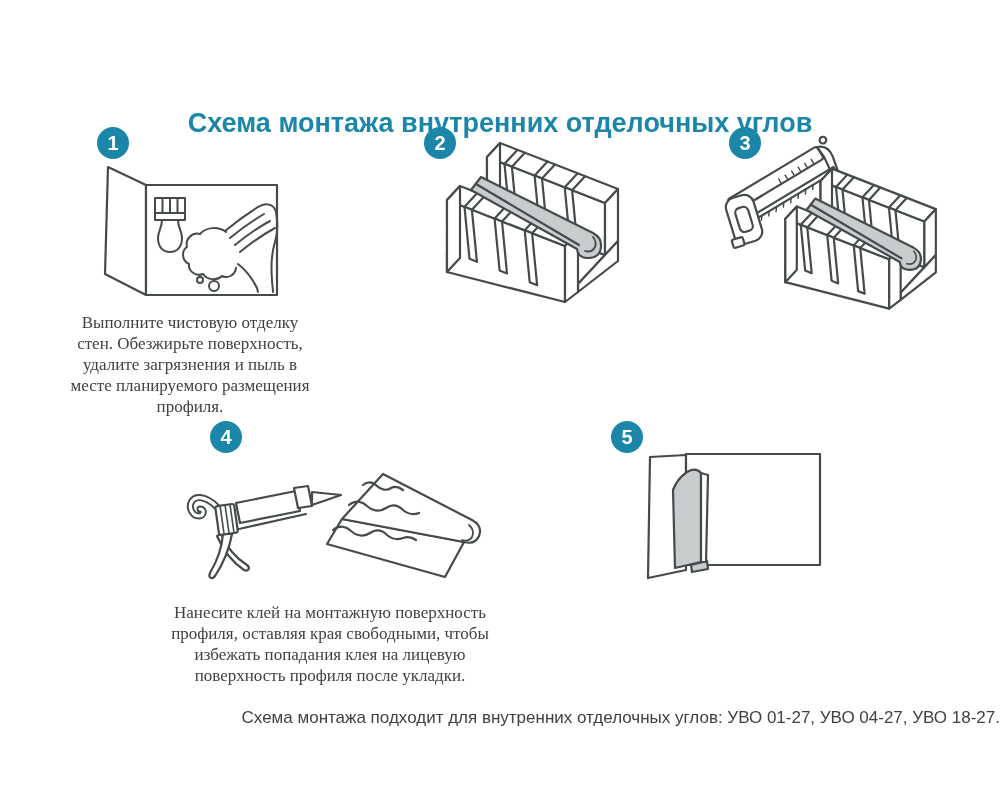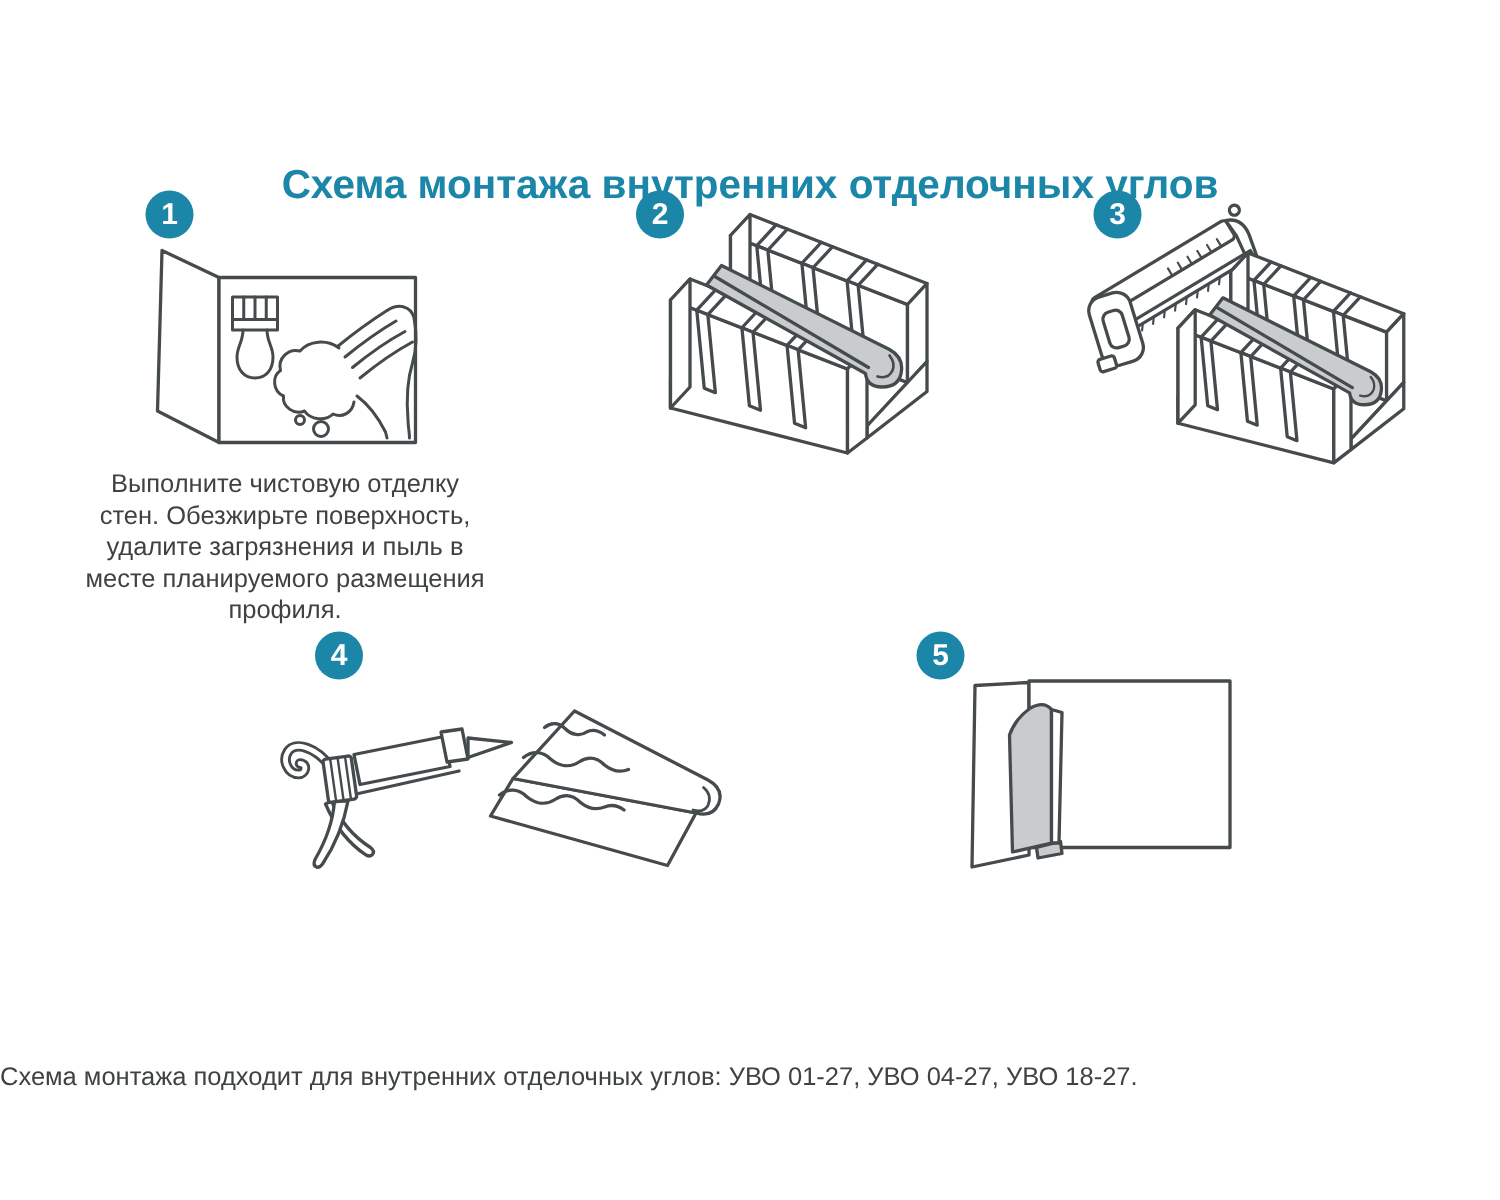--- a/index.html
+++ b/index.html
@@ -6,7 +6,7 @@
   .page{position:relative;width:1000px;height:800px;background:#ffffff;font-family:"Liberation Sans",sans-serif;overflow:hidden;}
   .title{position:absolute;left:0;top:74px;width:1000px;text-align:center;font-size:27px;font-weight:bold;color:#1b86a8;margin-top:34px;}
   .badge{position:absolute;width:32px;height:32px;border-radius:50%;background:#1b86a8;color:#fff;font-size:20px;font-weight:bold;display:flex;align-items:center;justify-content:center;}
-  .caption{position:absolute;color:#3f4243;font-size:17px;line-height:21px;text-align:center;white-space:pre-line;}
+  .caption{position:absolute;color:#3f4243;font-size:17px;line-height:21px;text-align:center;white-space:pre-line;font-family:Liberation Serif, serif;}
   .footer{position:absolute;left:0;top:708px;width:1000px;text-align:left;color:#3f4243;font-size:17px;}
   .art{position:absolute;}
 </style>

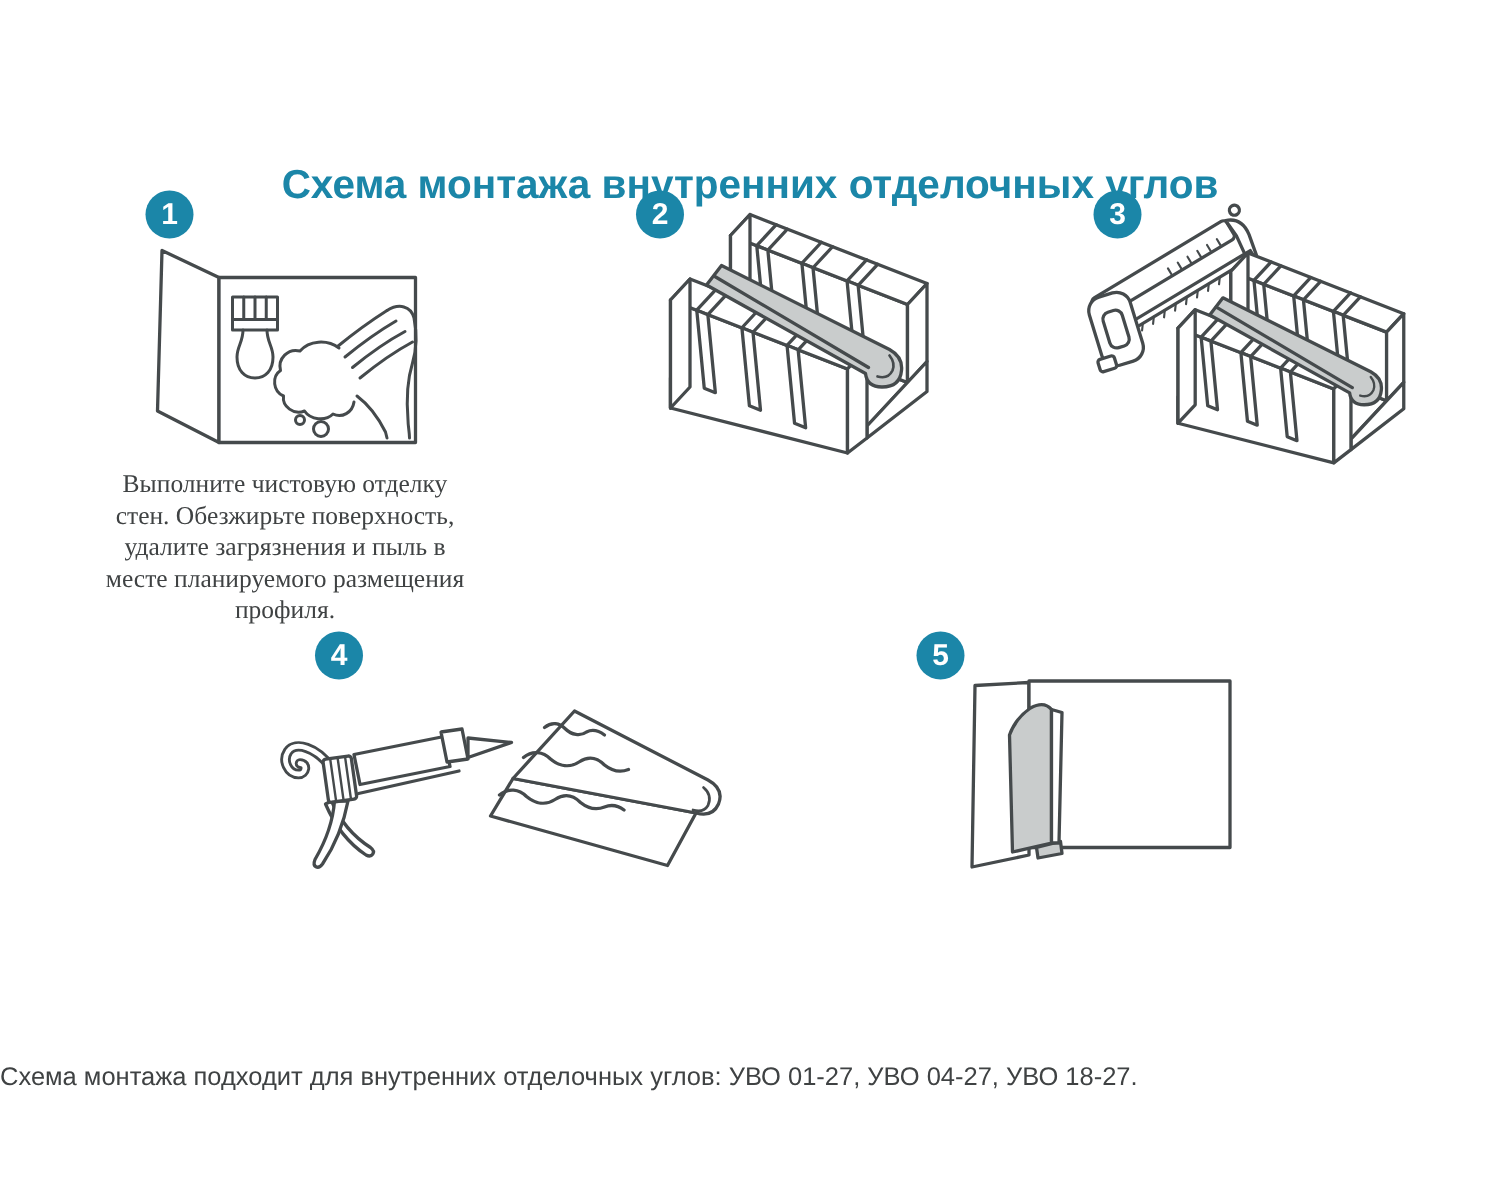--- a/index.html
+++ b/index.html
@@ -181,6 +181,10 @@
       <line x1="104" y1="81" x2="171" y2="66"></line>
     </g>
   </svg>
+  <div class="caption" style="left:120px;top:602px;width:420px">Нанесите клей на монтажную поверхность
+профиля, оставляя края свободными, чтобы
+избежать попадания клея на лицевую
+поверхность профиля после укладки.</div>
 
   <div class="badge" style="left:611px;top:421px">5</div>
   <svg class="art" style="left:645px;top:440px" width="190" height="155" viewBox="0 0 190 155">

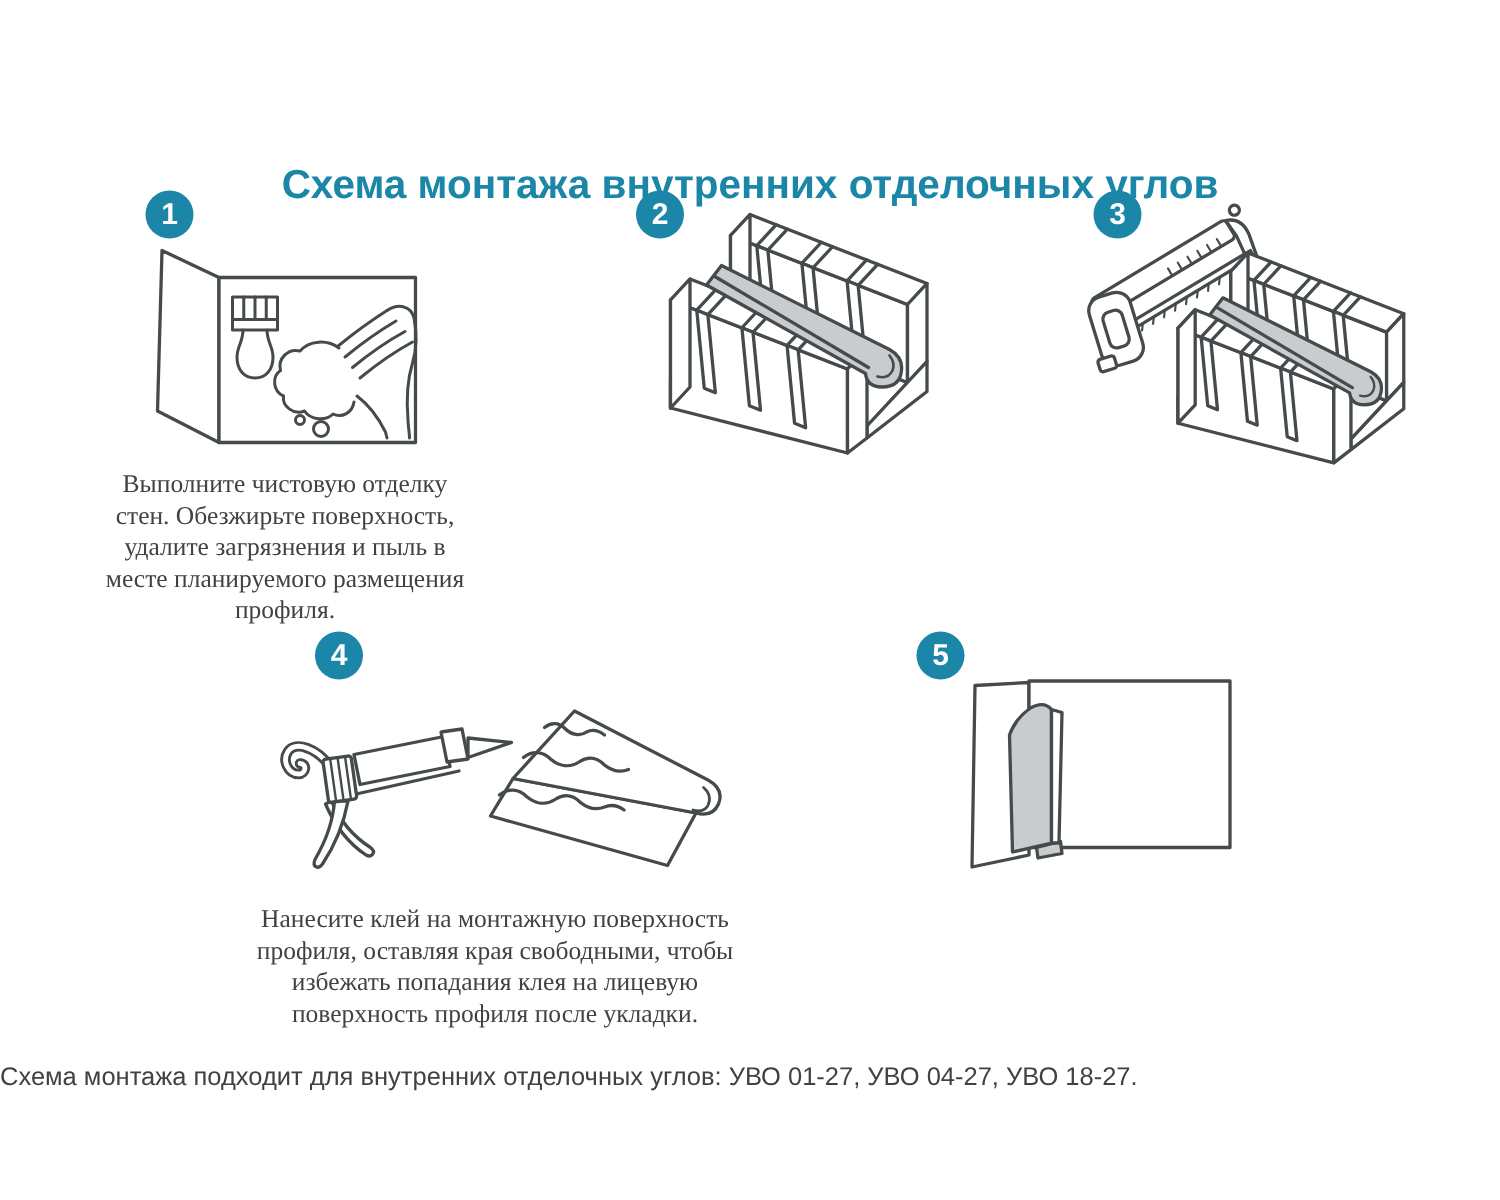--- a/index.html
+++ b/index.html
@@ -7,7 +7,7 @@
   .title{position:absolute;left:0;top:74px;width:1000px;text-align:center;font-size:27px;font-weight:bold;color:#1b86a8;margin-top:34px;}
   .badge{position:absolute;width:32px;height:32px;border-radius:50%;background:#1b86a8;color:#fff;font-size:20px;font-weight:bold;display:flex;align-items:center;justify-content:center;}
   .caption{position:absolute;color:#3f4243;font-size:17px;line-height:21px;text-align:center;white-space:pre-line;font-family:Liberation Serif, serif;}
-  .footer{position:absolute;left:0;top:708px;width:1000px;text-align:left;color:#3f4243;font-size:17px;}
+  .footer{position:absolute;left:0;top:708px;width:1000px;text-align:right;color:#3f4243;font-size:17px;}
   .art{position:absolute;}
 </style>
 </head>

